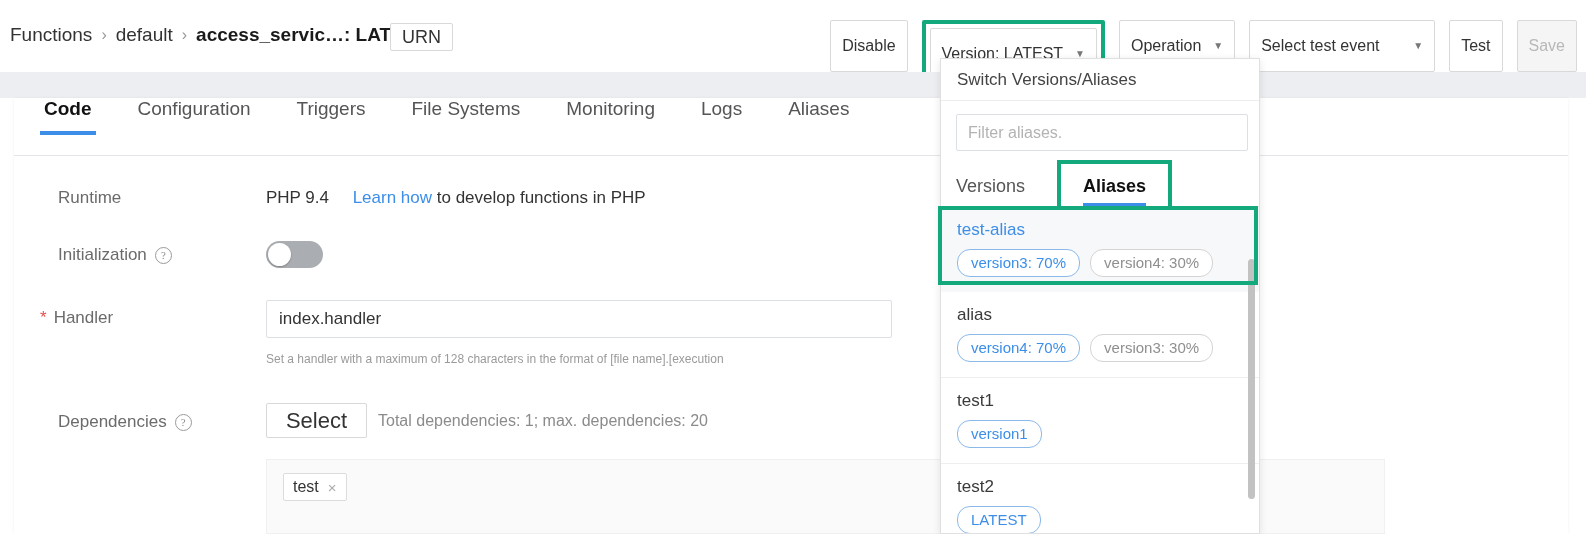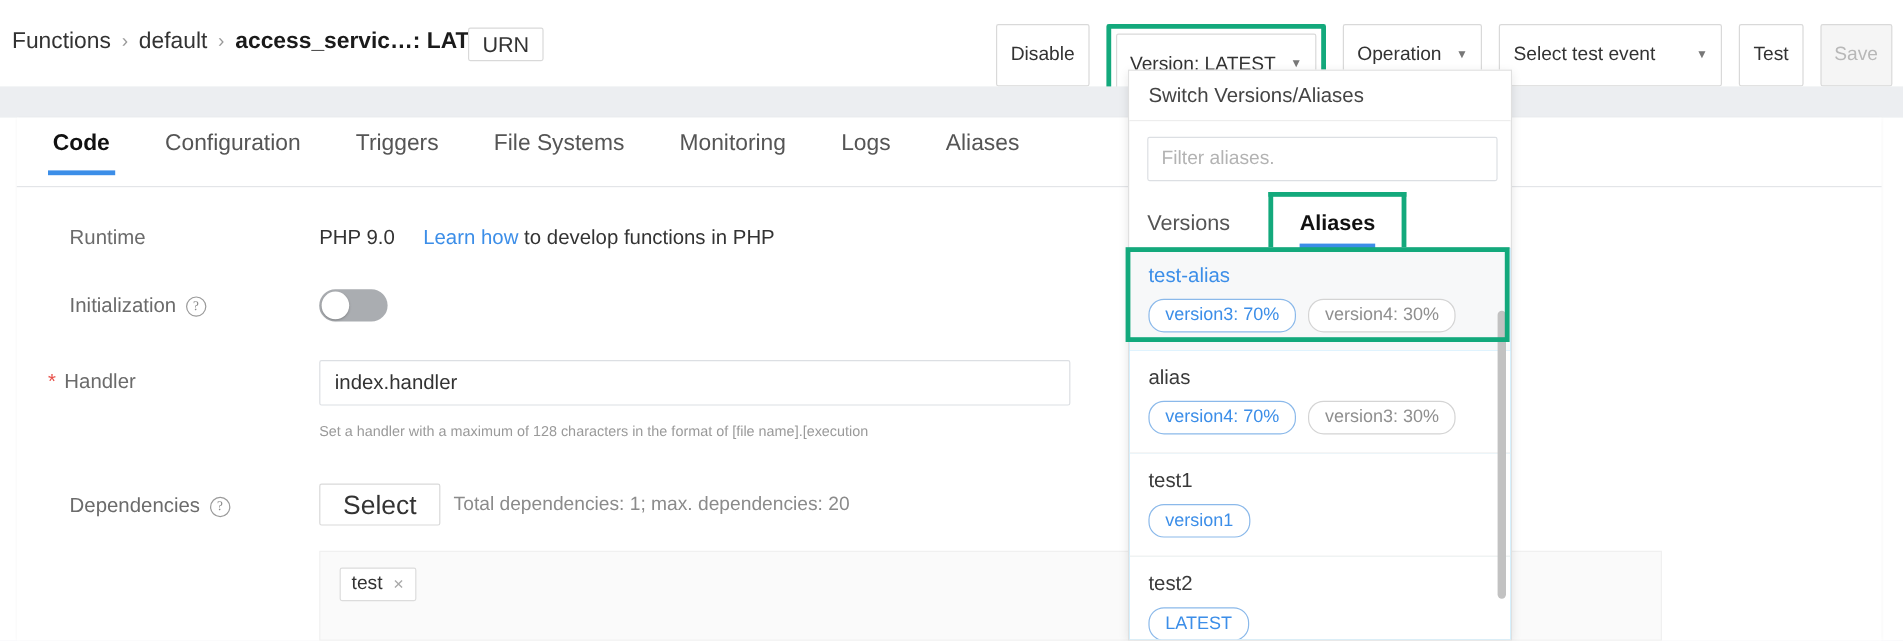--- a/index.html
+++ b/index.html
@@ -91,7 +91,7 @@
   #tabs {
     position: absolute; left: 0; top: 0;
     width: 1554px; height: 58px;
-    display: flex; align-items: center;
+    display: flex; align-items: flex-start;
     padding-left: 30px;
     border-bottom: 1px solid #e3e5e8;
   }

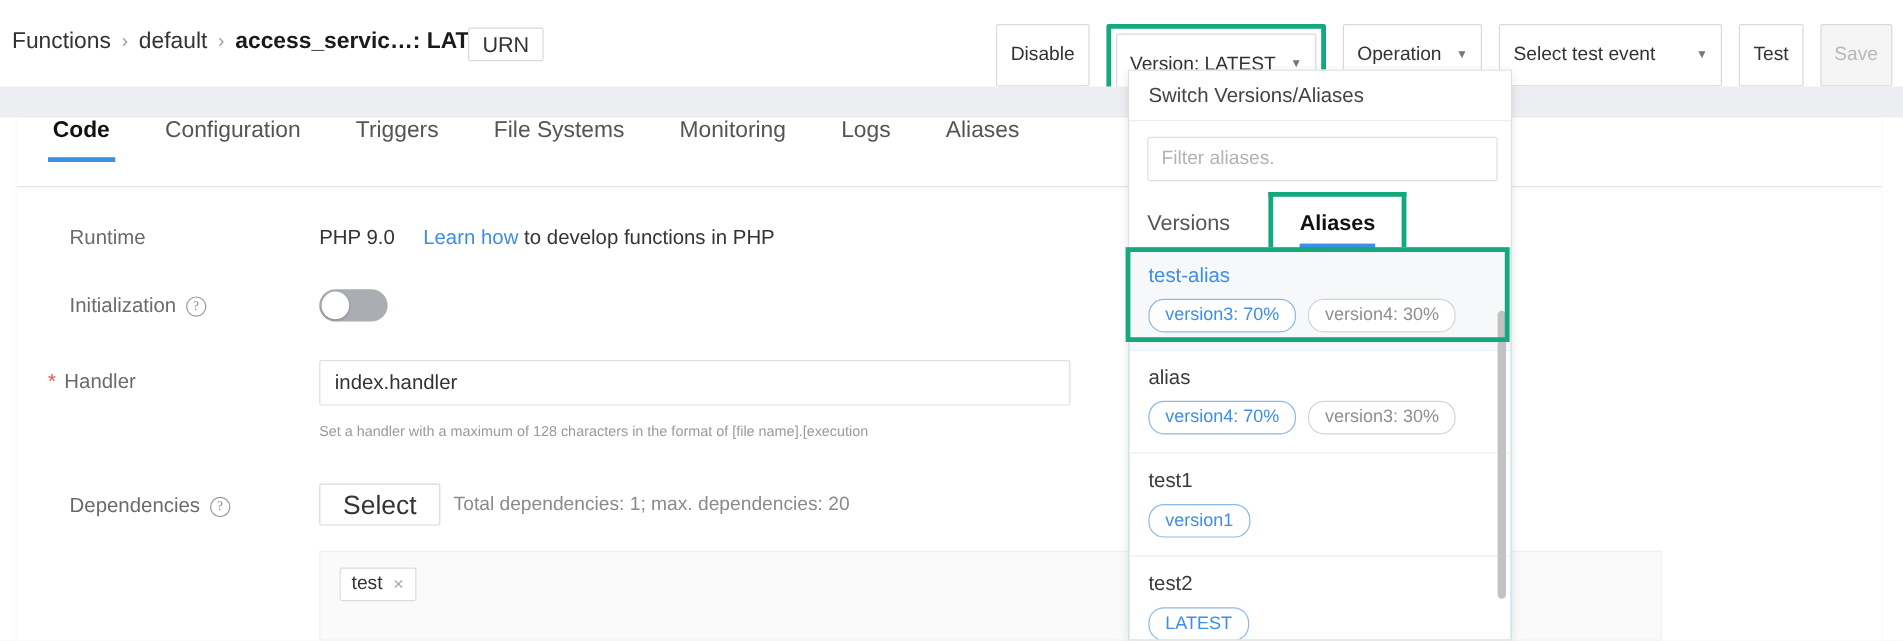--- a/index.html
+++ b/index.html
@@ -375,7 +375,7 @@
     <span>Runtime</span>
   </div>
   <div id="runtime-value">
-    <span>PHP 9.0</span>
+    <span>PHP 9.4</span>
     &nbsp;&nbsp;&nbsp;
     <span class="lrn">Learn how</span><span> to develop functions in PHP</span>
   </div>

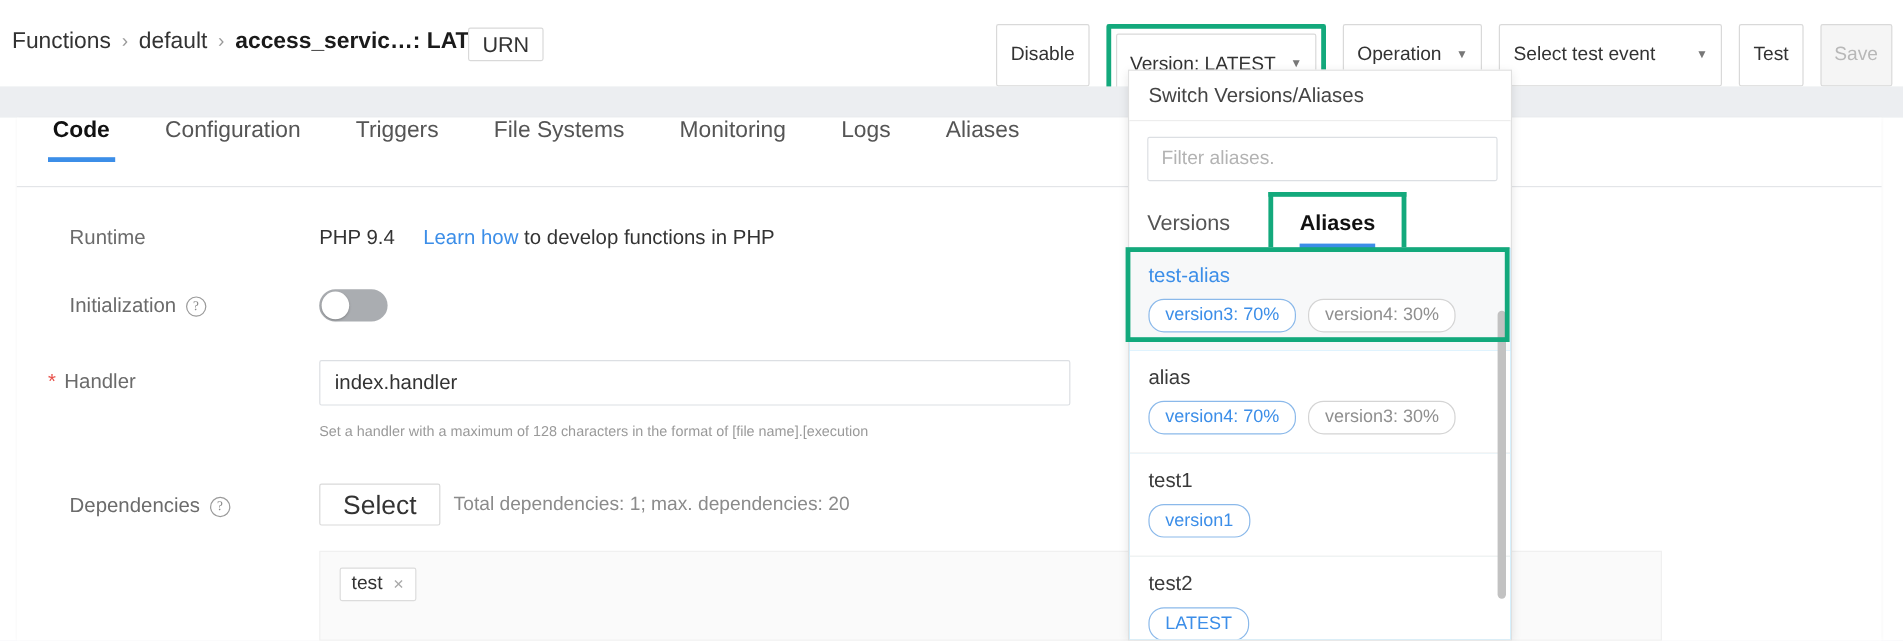--- a/index.html
+++ b/index.html
@@ -264,7 +264,7 @@
     position: absolute; left: 0; top: 148px;
     width: 318px; height: 326px;
     overflow: hidden;
-    background: #7dd3fc;
+    background: #0c4a6e;
   }
   .alias-item {
     position: relative;

